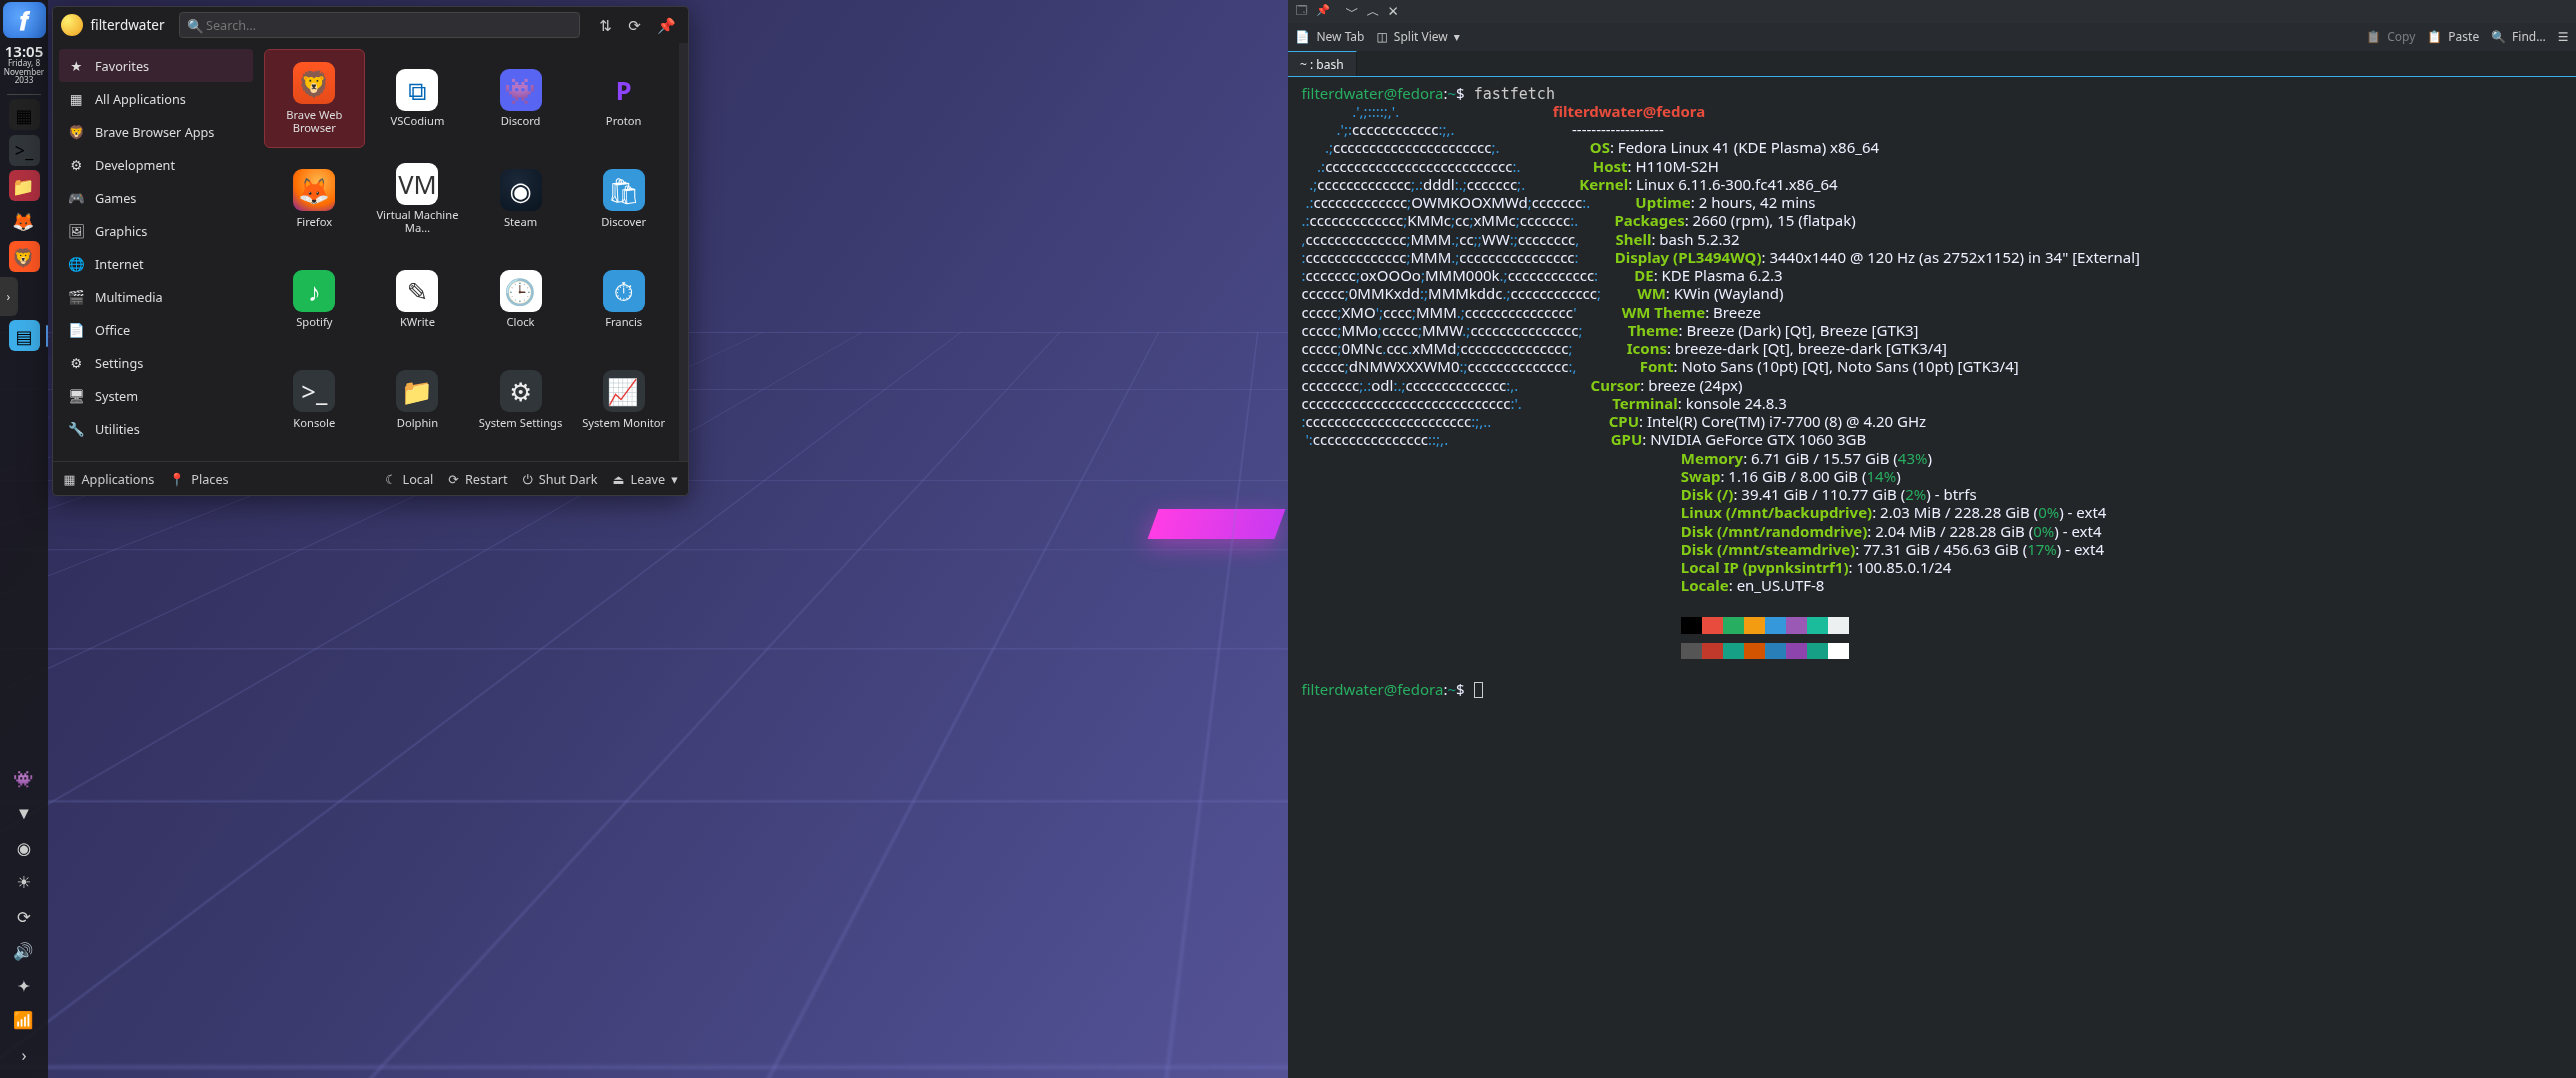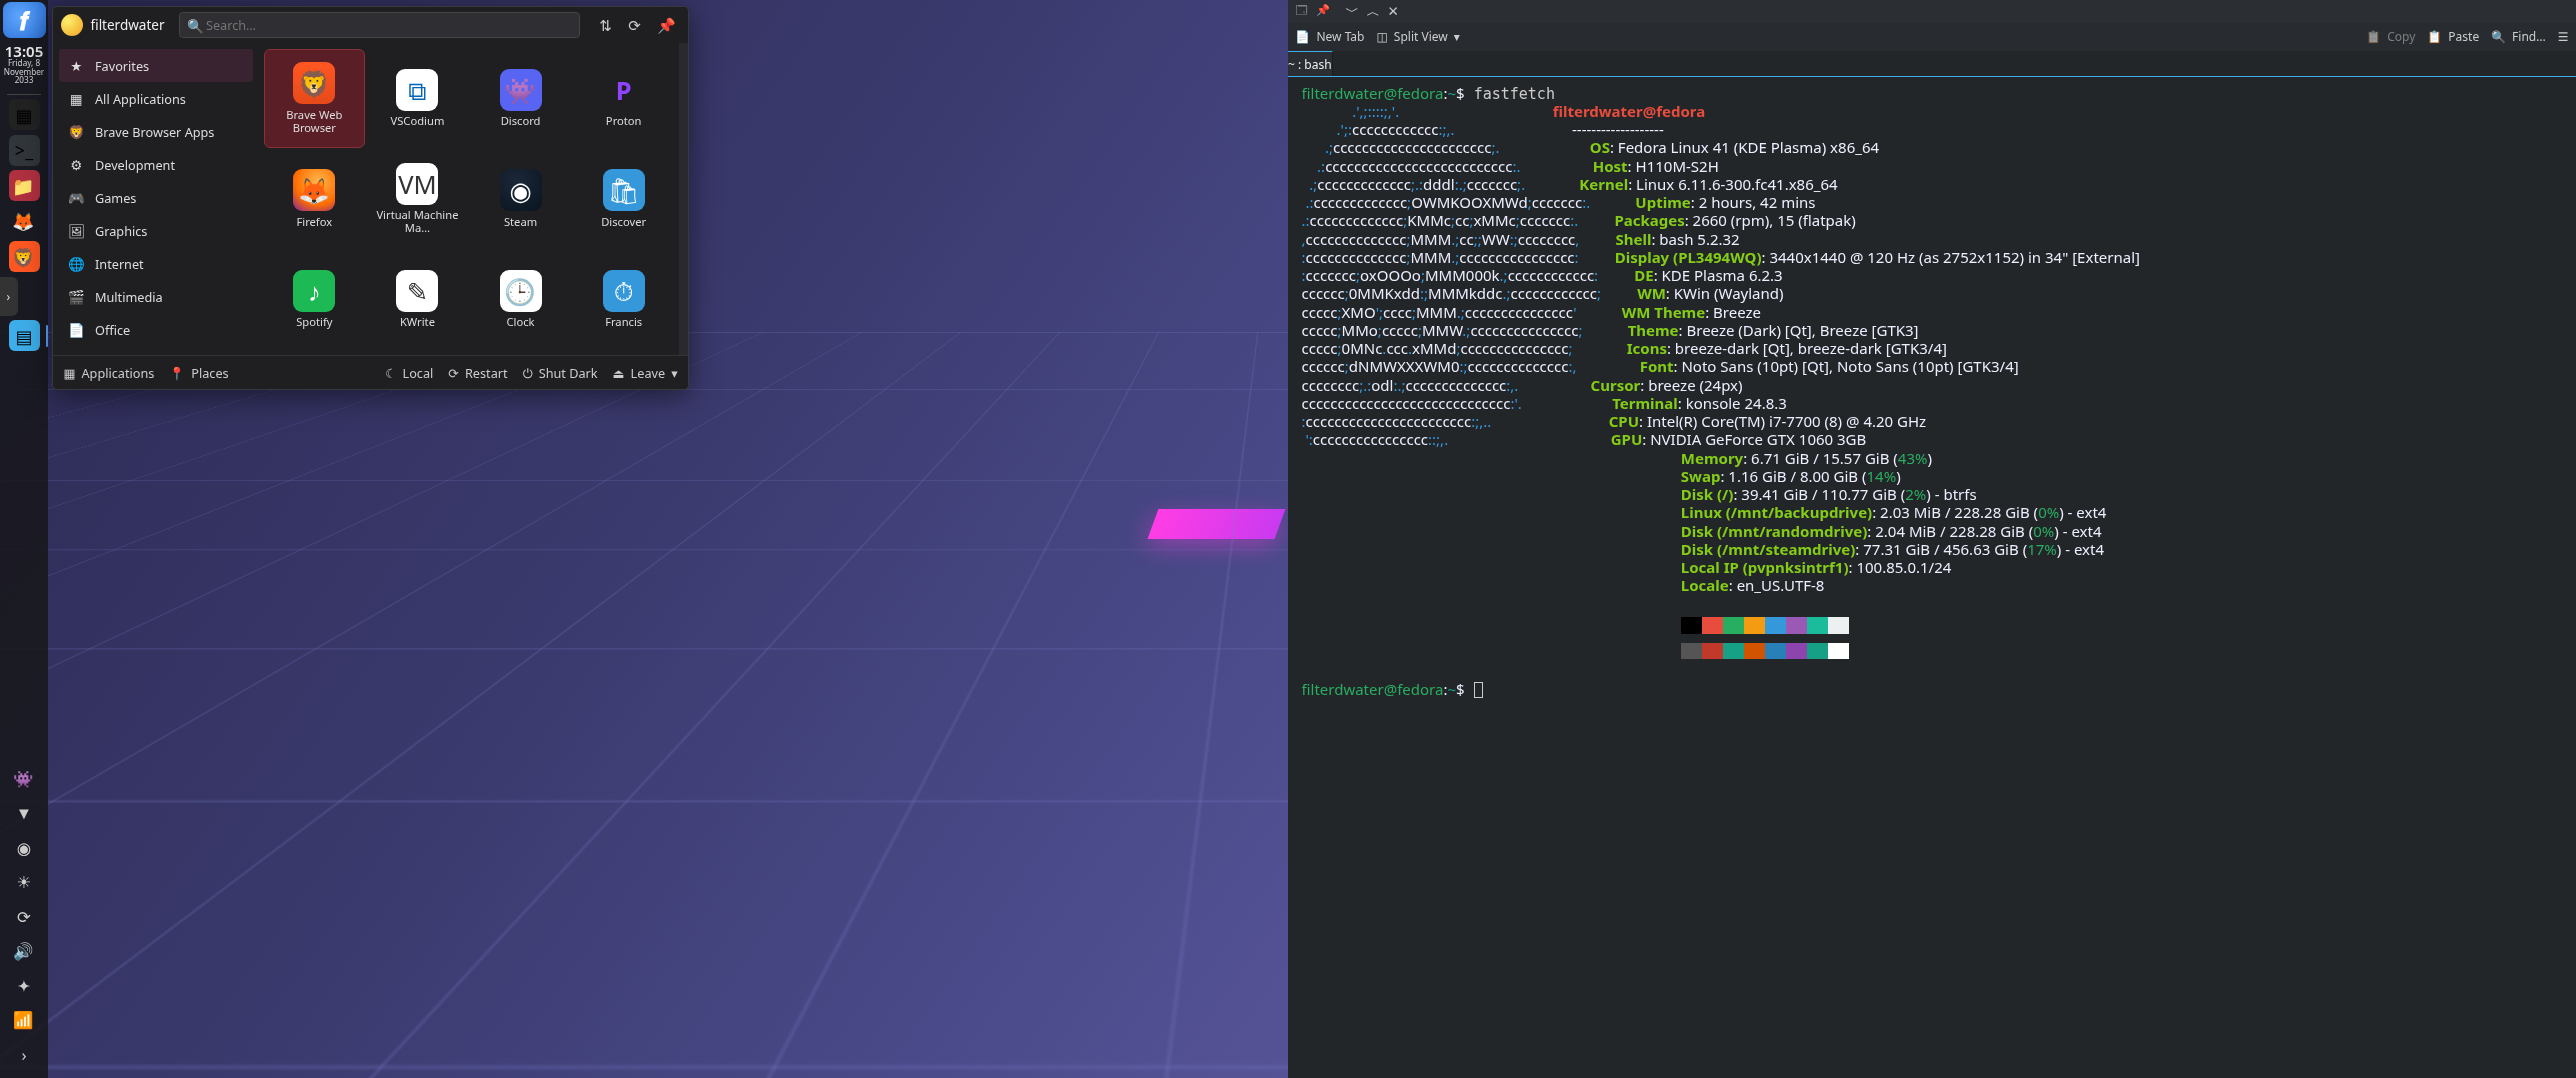--- a/index.html
+++ b/index.html
@@ -41,7 +41,7 @@
   display:flex; align-items:center; justify-content:center; color:#ddd; margin:3px 0 3px -1.5px; align-self:flex-start; }
 
 
-#launcher { position:absolute; left:52px; top:6px; width:637px; height:384px;
+#launcher { position:absolute; left:52px; top:6px; width:637px; height:490px;
   background:#1f1f22; border:0.7px solid #3a3a3e; border-radius:4.5px; z-index:200;
   display:flex; flex-direction:column; box-shadow:0 6px 30px rgba(0,0,0,.5); }
 .lh { height:36px; display:flex; align-items:center; padding:0 7.5px; gap:7.5px; }

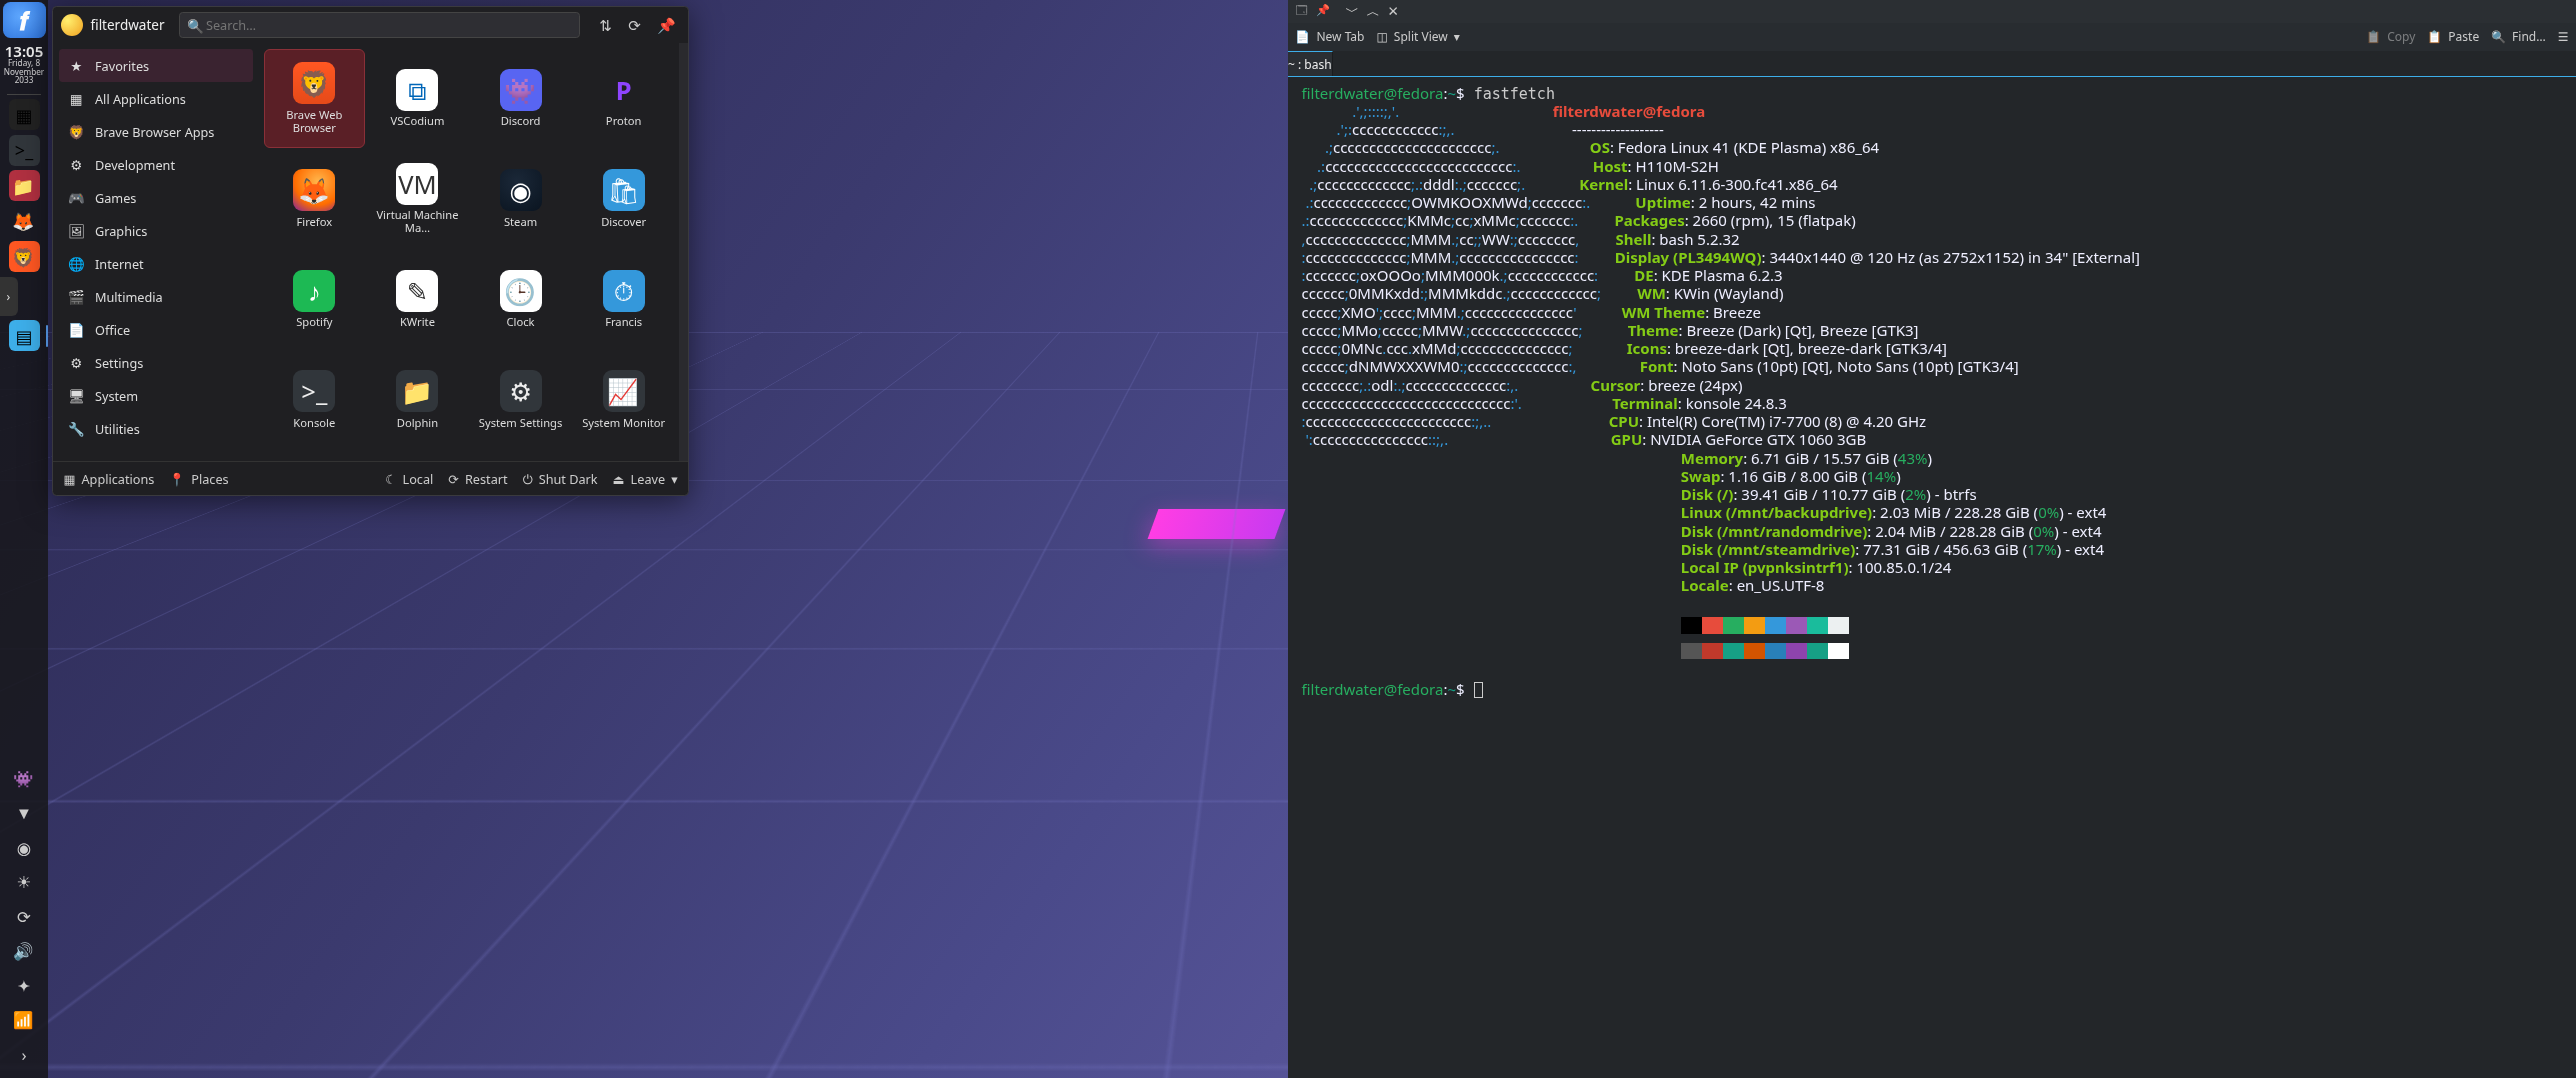--- a/index.html
+++ b/index.html
@@ -86,7 +86,7 @@
 .kw-tool .kwbtn { display:flex; align-items:center; gap:6px; cursor:pointer; }
 .kw-tool .spacer { flex:1; }
 .kw-tabbar { height:26px; background:#232629; display:flex; border-bottom:1.5px solid #3daee9; }
-.kw-tab { padding:0 0; display:flex; align-items:center; background:#2b2f33;
+.kw-tab { padding:0 12px; display:flex; align-items:center; background:#2b2f33;
   border-top:0.7px solid #3daee9; border-right:0.7px solid #1a1c1e; color:#eee; font-size:12px; }
 .term { flex:1; background:#232629; padding:7.5px 13.5px; font-family:"Hack","DejaVu Sans Mono",monospace;
   font-size:15px; line-height:1.15; color:#ccc; white-space:pre; overflow:hidden; }

